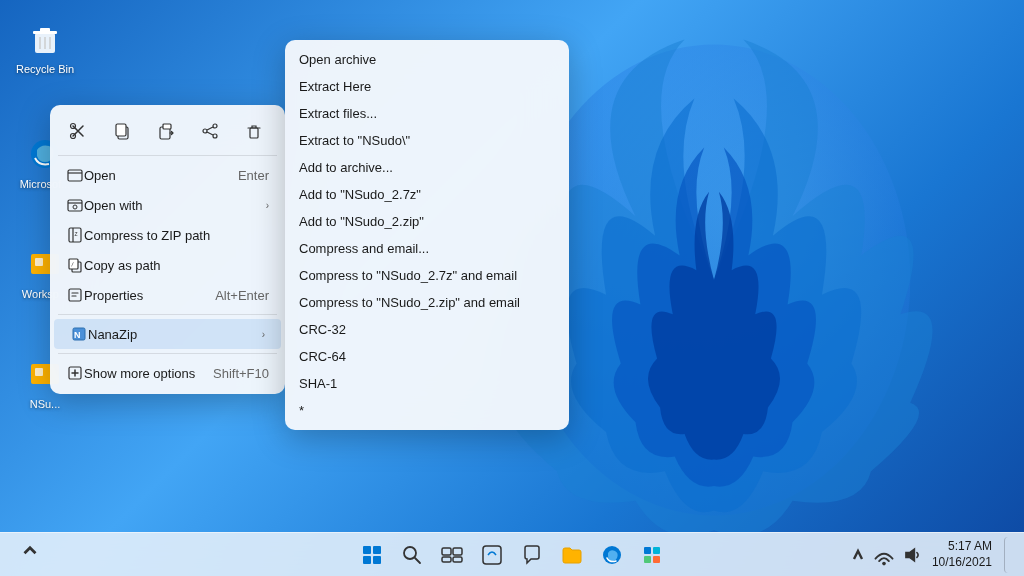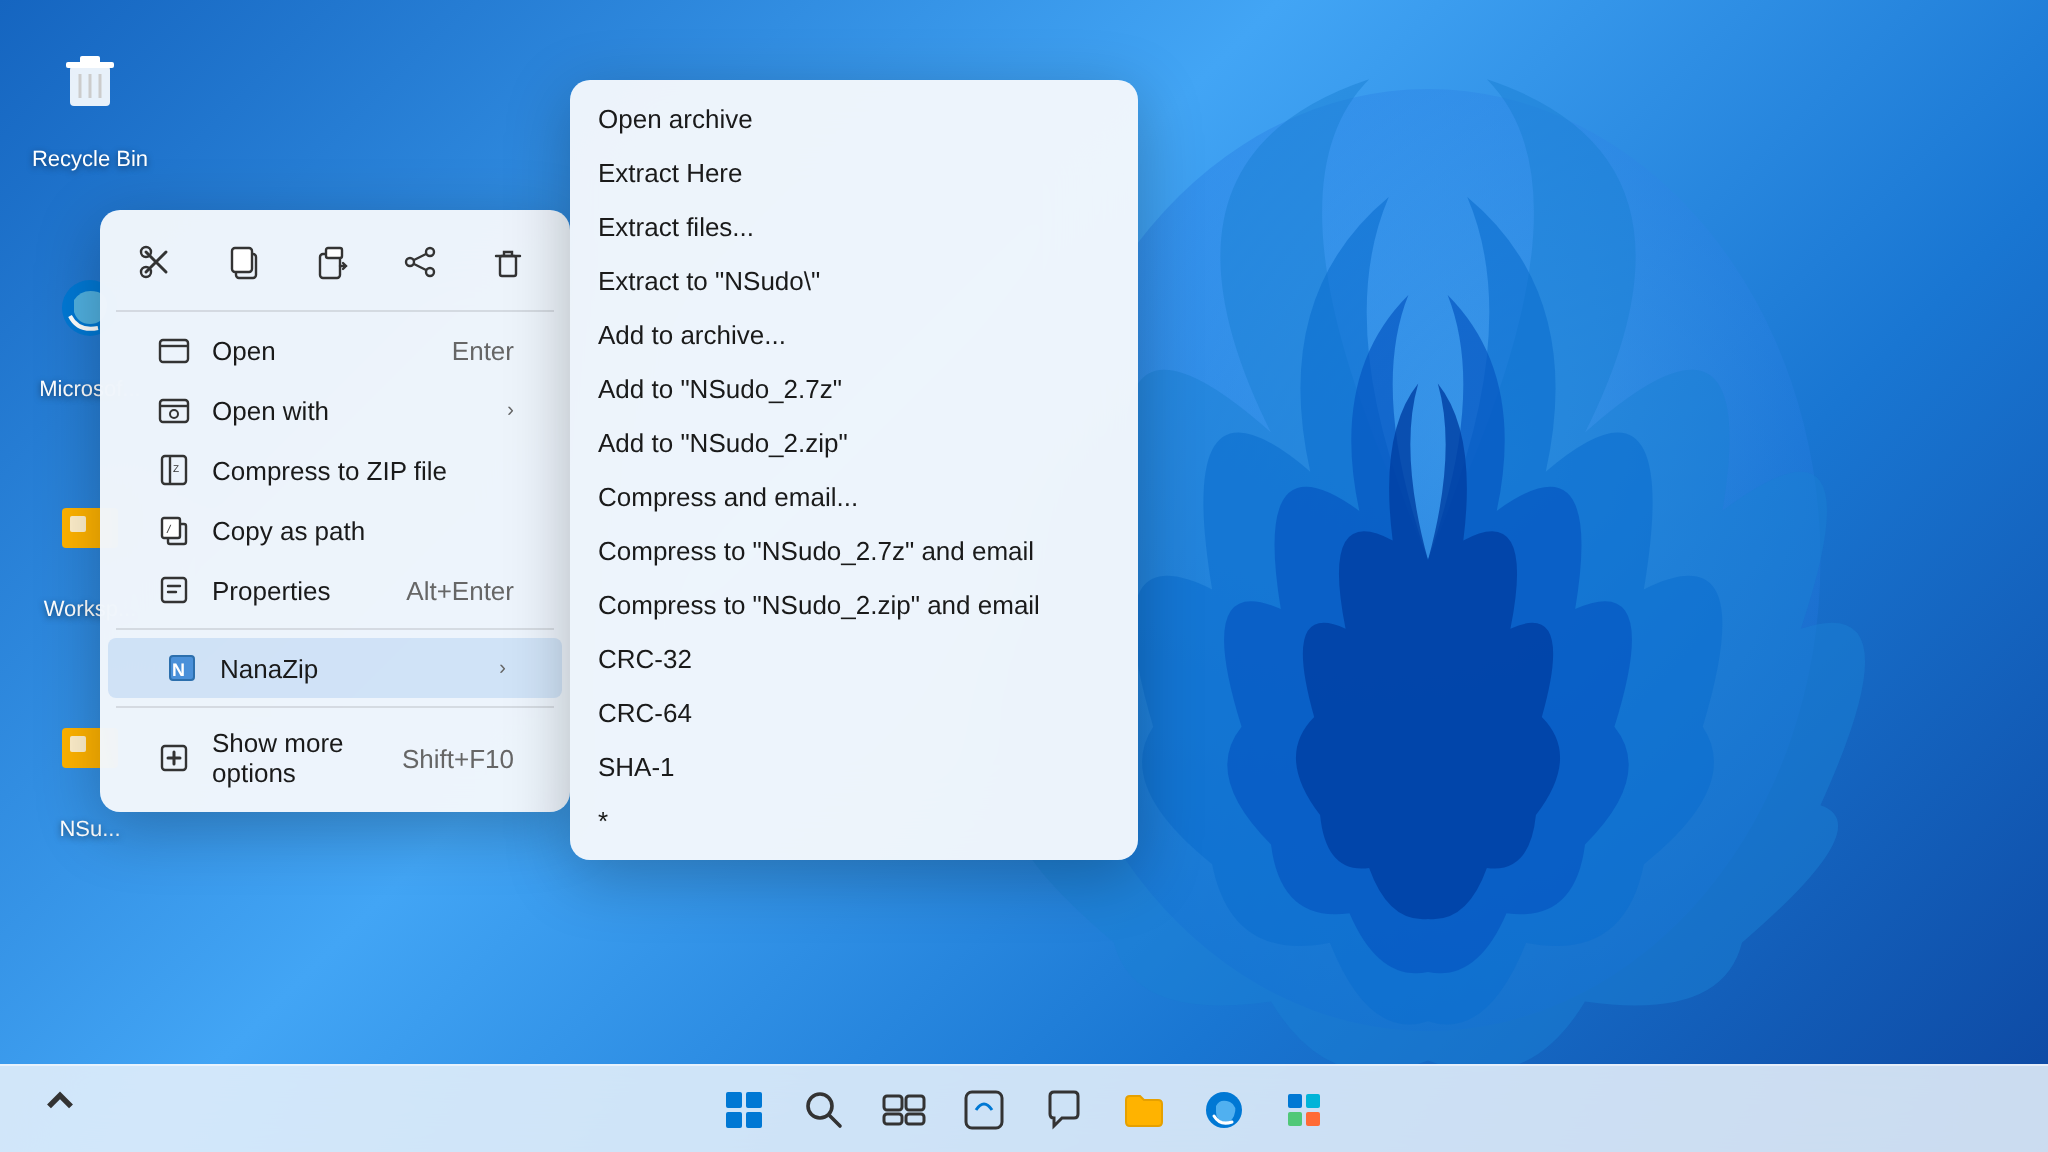--- a/index.html
+++ b/index.html
@@ -101,7 +101,7 @@
       cursor: pointer;
       padding: 4px;
       border-radius: 4px;
-      gap: 15px;
+      gap: 4px;
     }
     .desktop-icon .icon-img {
       width: 40px;

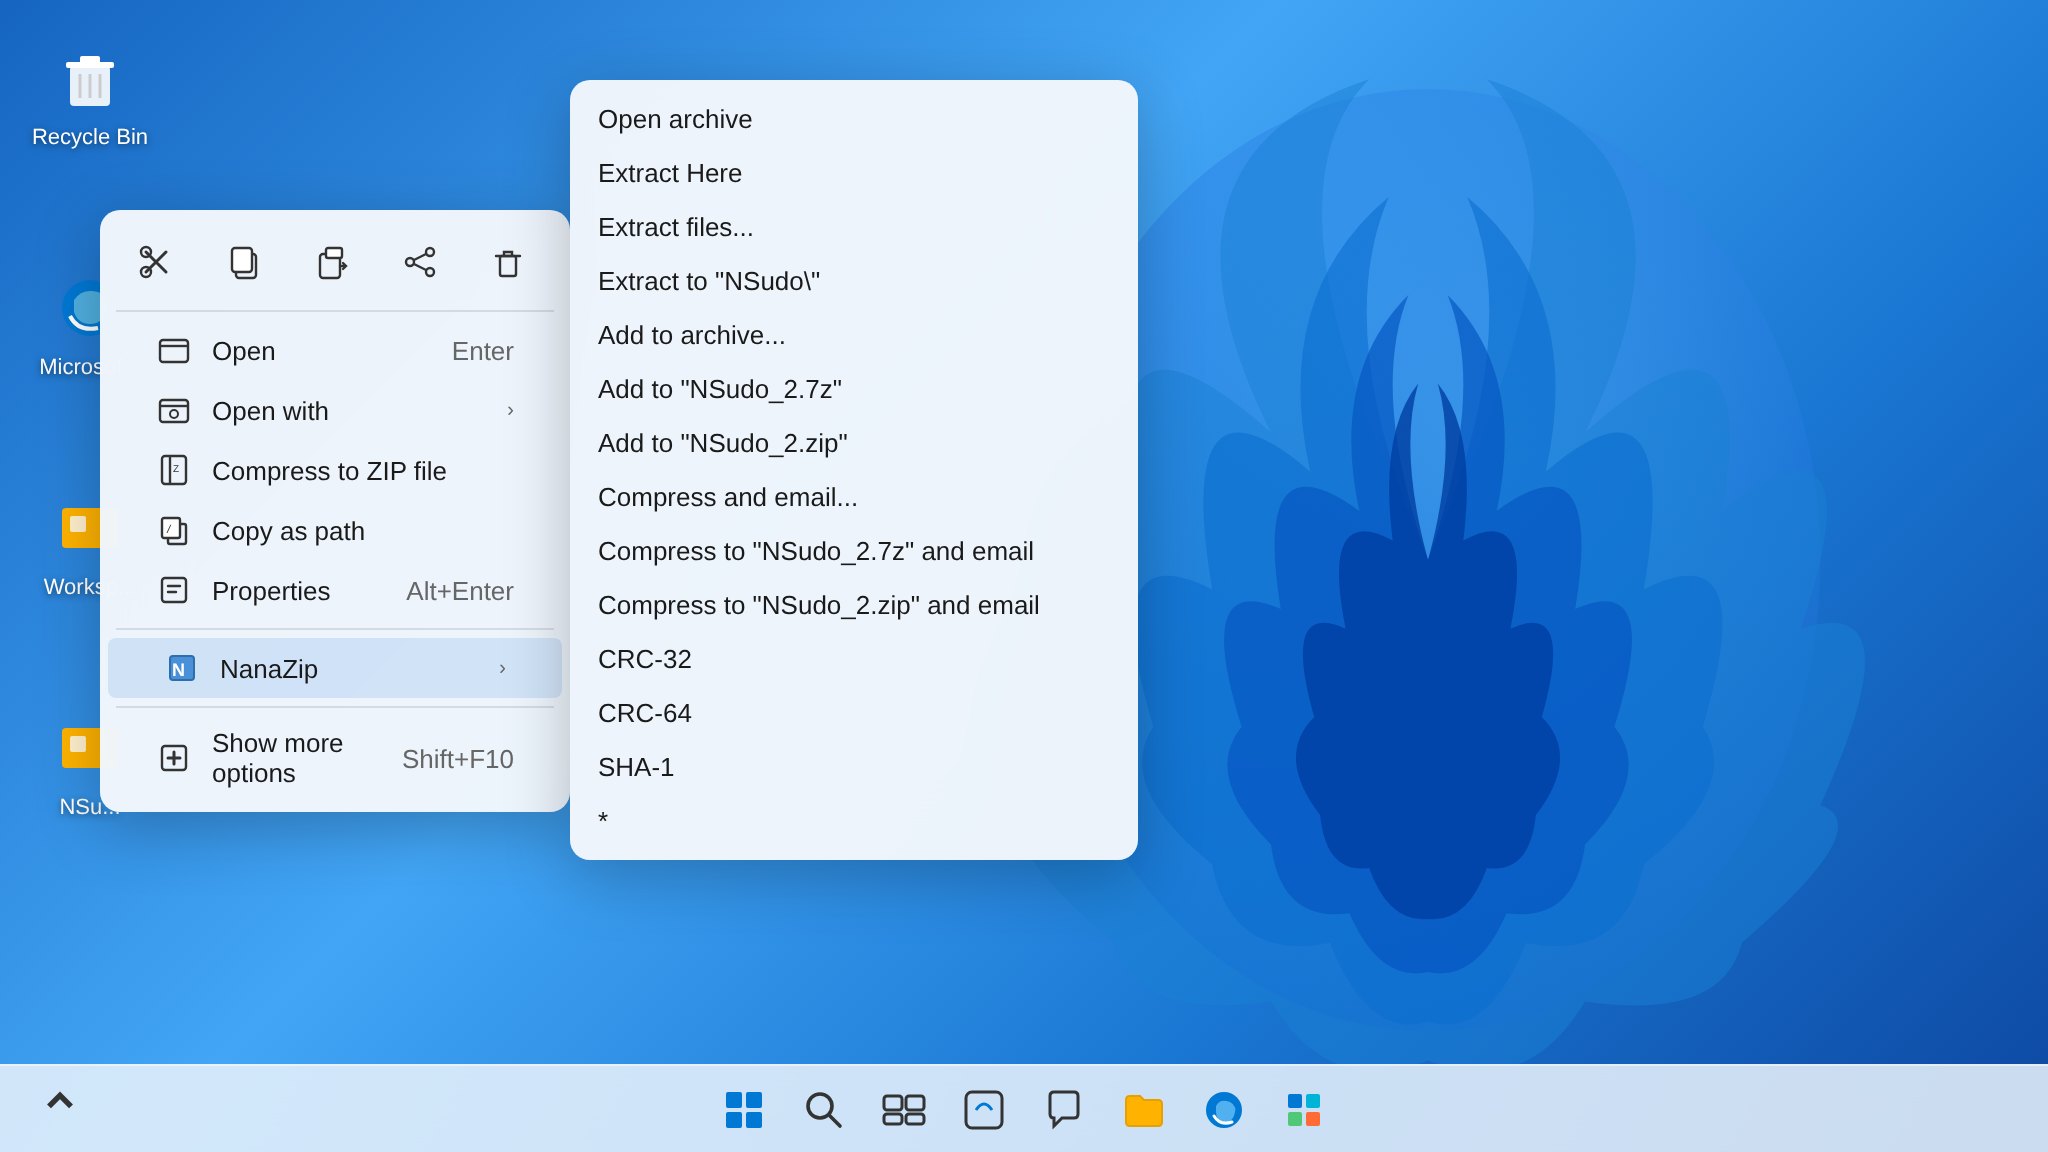--- a/index.html
+++ b/index.html
@@ -134,12 +134,11 @@
     .ctx-item {
       display: flex;
       align-items: center;
-      padding: 6px 28px;
+      padding: 6px 16px;
       font-size: 13px;
       color: #1a1a1a;
       cursor: pointer;
       position: relative;
-      gap: 10px;
     }
 
     .ctx-item .ctx-icon {

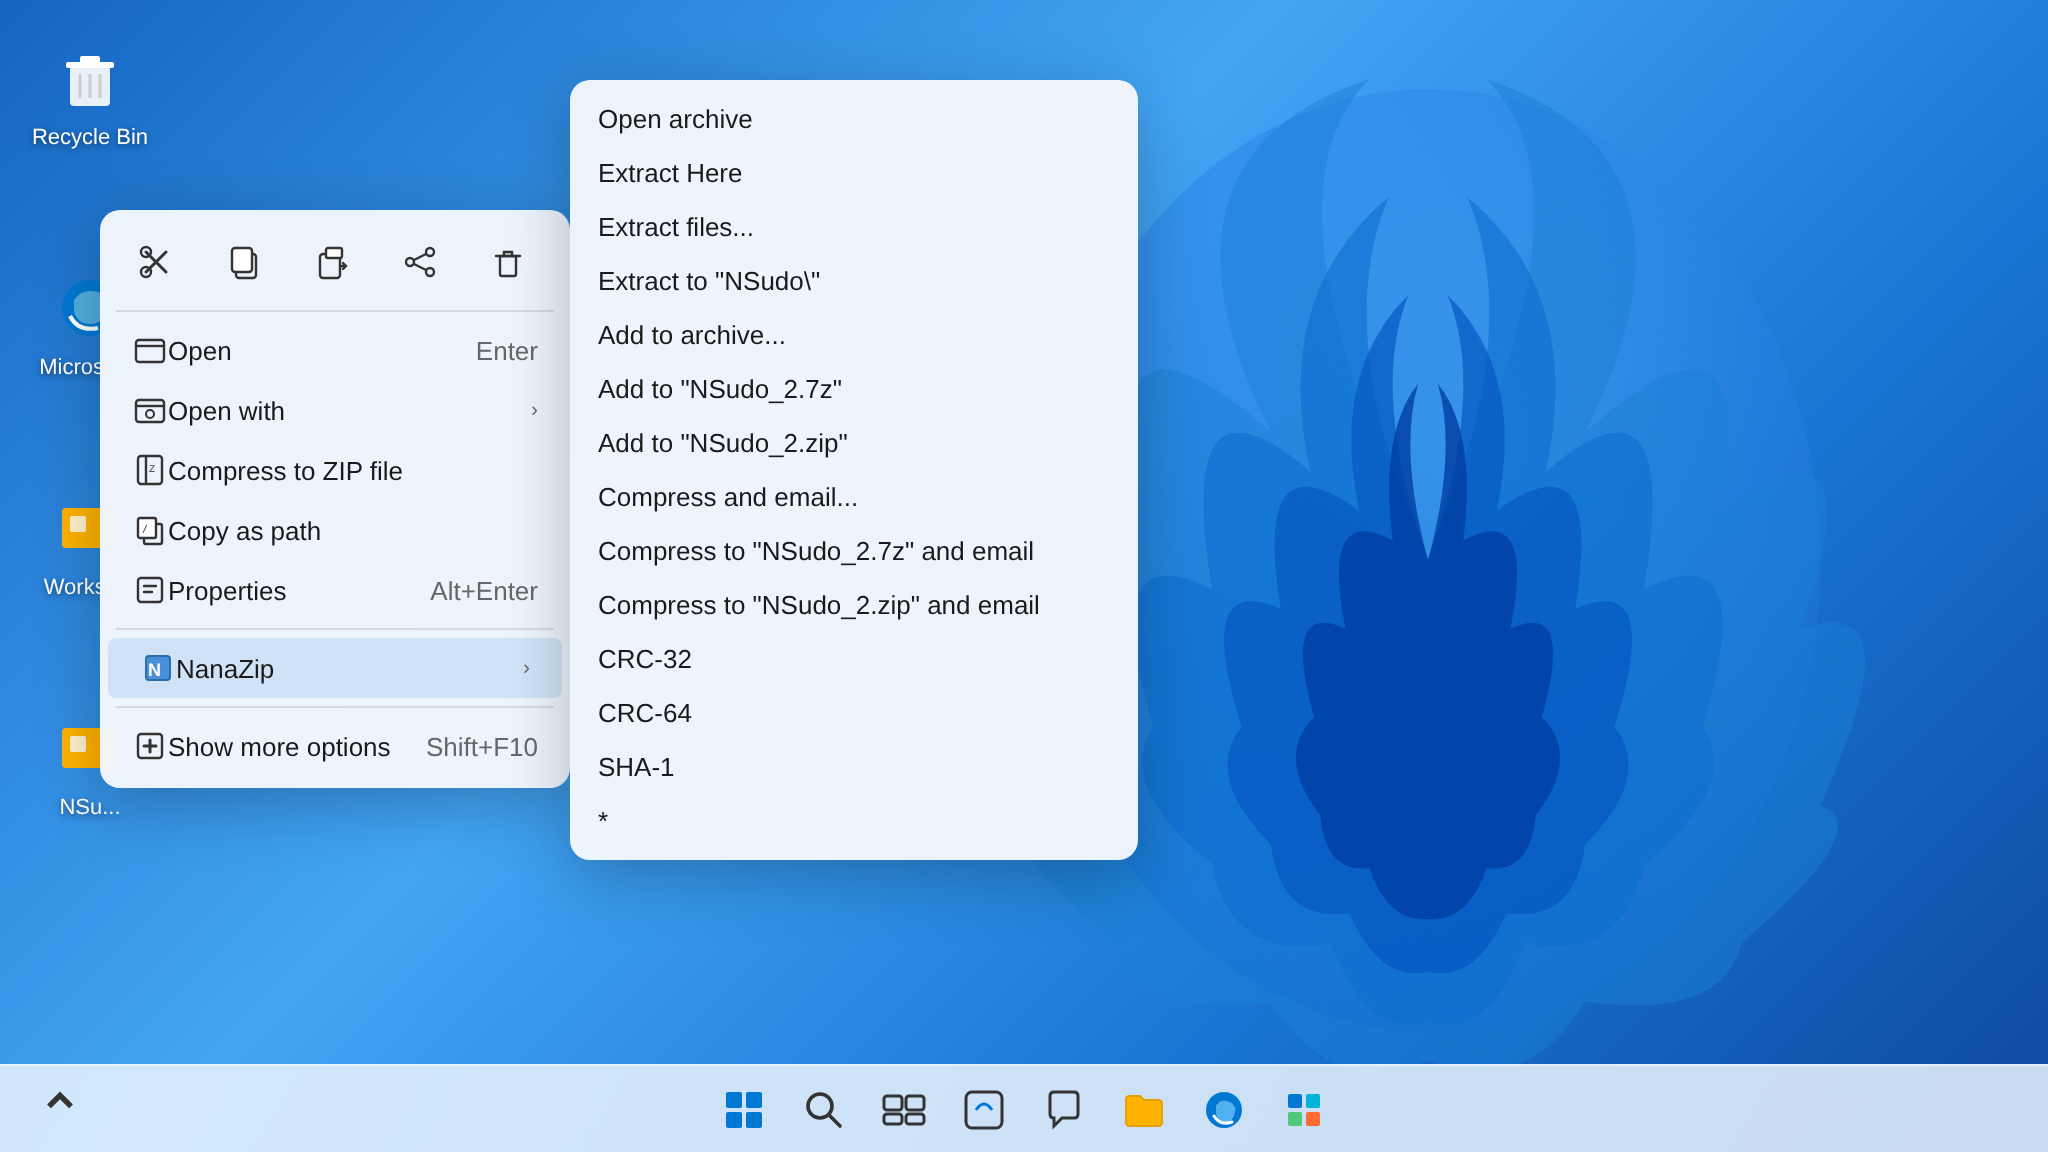--- a/index.html
+++ b/index.html
@@ -365,7 +365,7 @@
           <text x="7.5" y="9" font-size="5" fill="#333" font-family="sans-serif">Z</text>
         </svg>
     </div>
-    <span class="ctx-label">Compress to ZIP file</span>
+    <span class="ctx-label">Compress to ZIP path</span>
   </div>
 
   <div class="ctx-item">

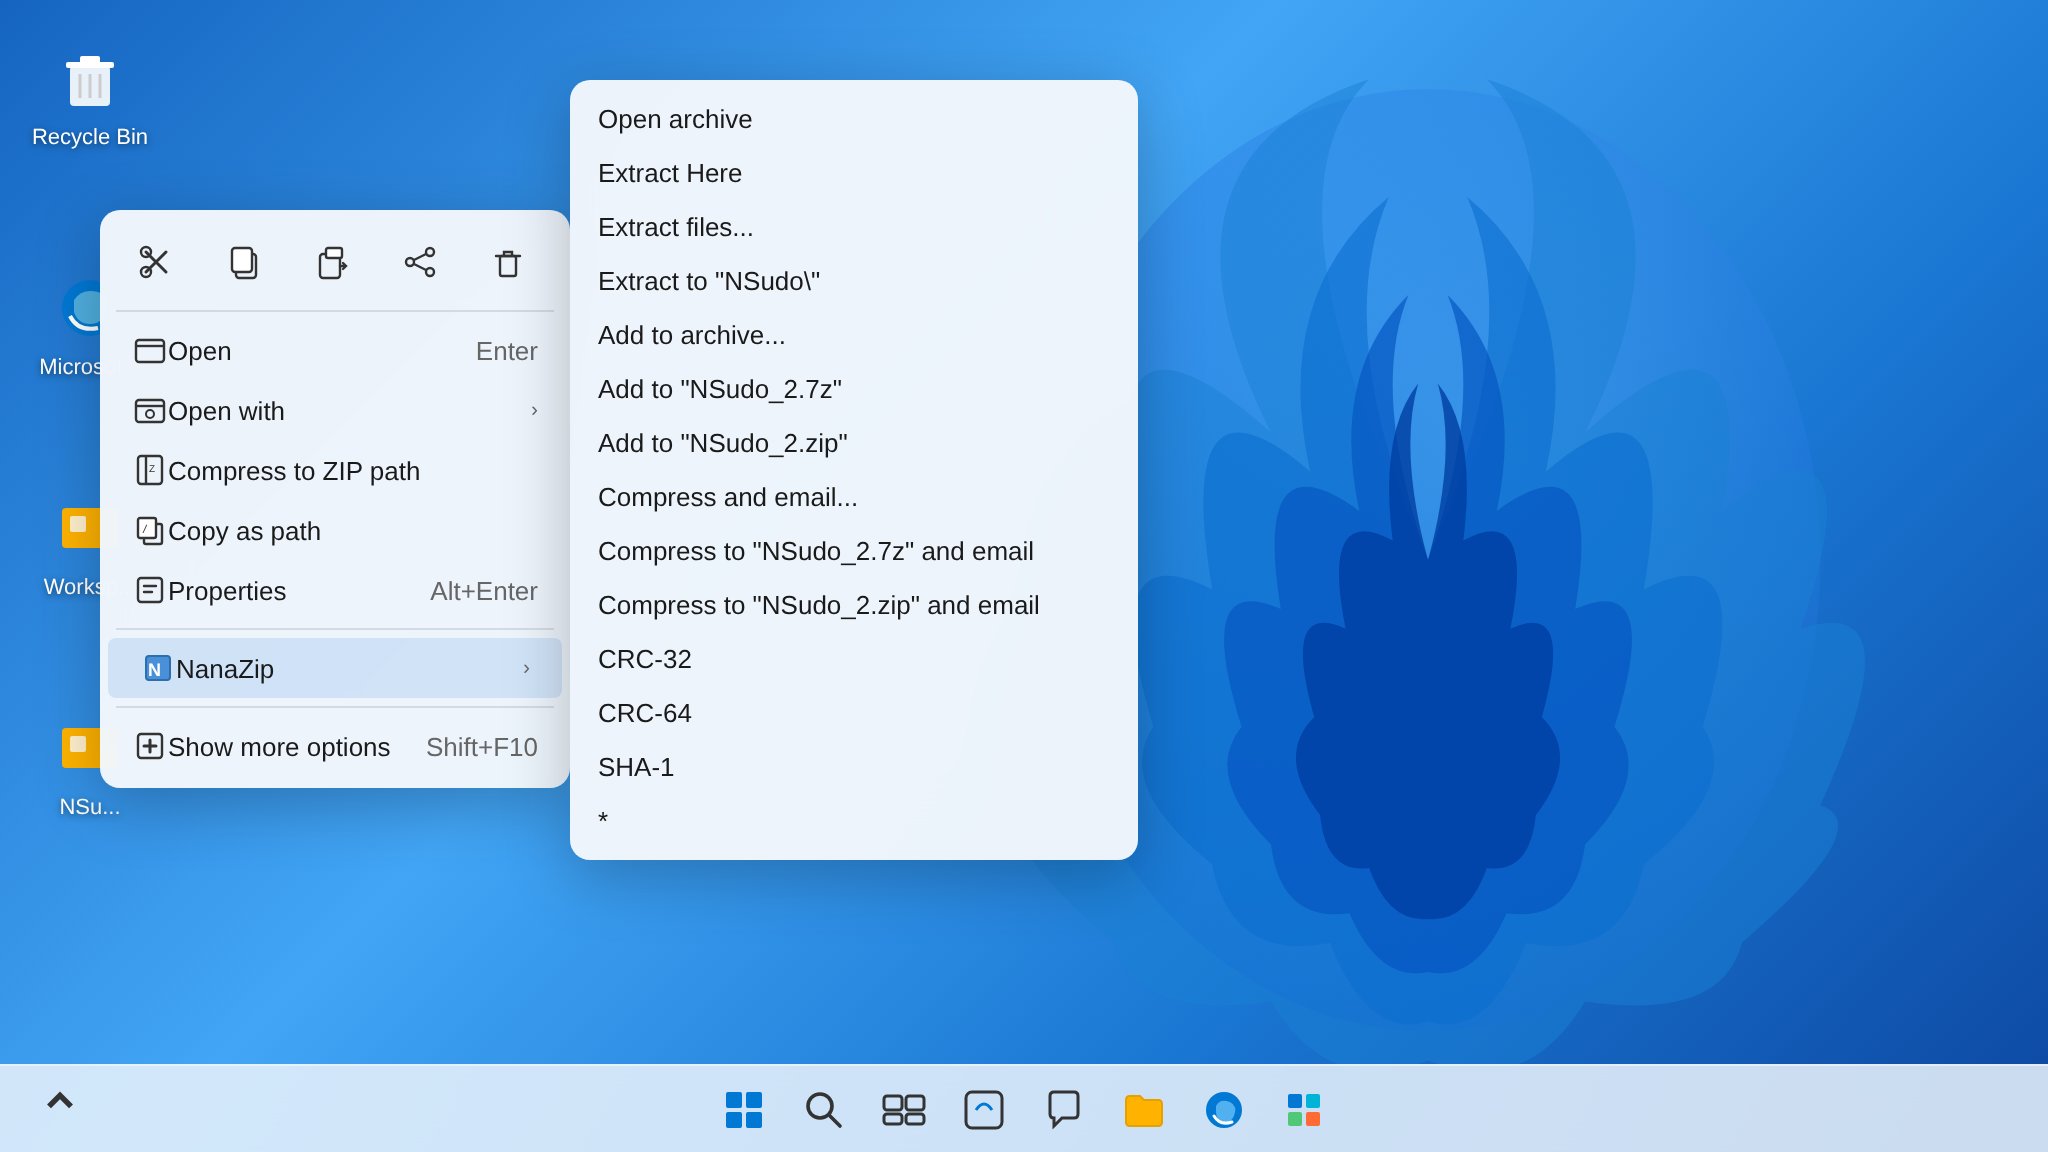--- a/index.html
+++ b/index.html
@@ -536,6 +536,33 @@
     </div>
   </div>
 
+  <div class="taskbar-right">
+    <div class="systray">
+      <div class="taskbar-icon" style="width:20px;">
+        <svg width="10" height="10" viewBox="0 0 10 10">
+            <path d="M3 7 L5 3 L7 7" fill="none" stroke="#333" stroke-width="1.2"></path>
+          </svg>
+      </div>
+      <div class="taskbar-icon" style="width:24px;">
+        <svg width="18" height="18" viewBox="0 0 18 18" fill="none">
+            <path d="M2 12 Q9 4 16 12" stroke="#333" stroke-width="1.5" stroke-linecap="round"></path>
+            <path d="M5 14 Q9 9 13 14" stroke="#333" stroke-width="1.5" stroke-linecap="round"></path>
+            <circle cx="9" cy="16" r="1.5" fill="#333"></circle>
+          </svg>
+      </div>
+      <div class="taskbar-icon" style="width:24px;">
+        <svg width="18" height="18" viewBox="0 0 18 18" fill="none">
+            <path d="M4 7 L7 7 L11 4 L11 14 L7 11 L4 11 Z" stroke="#333" stroke-width="1.2" fill="#333"></path>
+            <path d="M13 7 Q15 9 13 11" stroke="#333" stroke-width="1.3" fill="none" stroke-linecap="round"></path>
+          </svg>
+      </div>
+    </div>
+    <div class="time-date">
+      <div style="font-weight:500;">5:17 AM</div>
+      <div>10/16/2021</div>
+    </div>
+    <div class="taskbar-icon" style="width:8px; margin-left:4px; border-left:1px solid rgba(0,0,0,0.2); height:36px;"></div>
+  </div>
 </div>
 
 </body></html>

